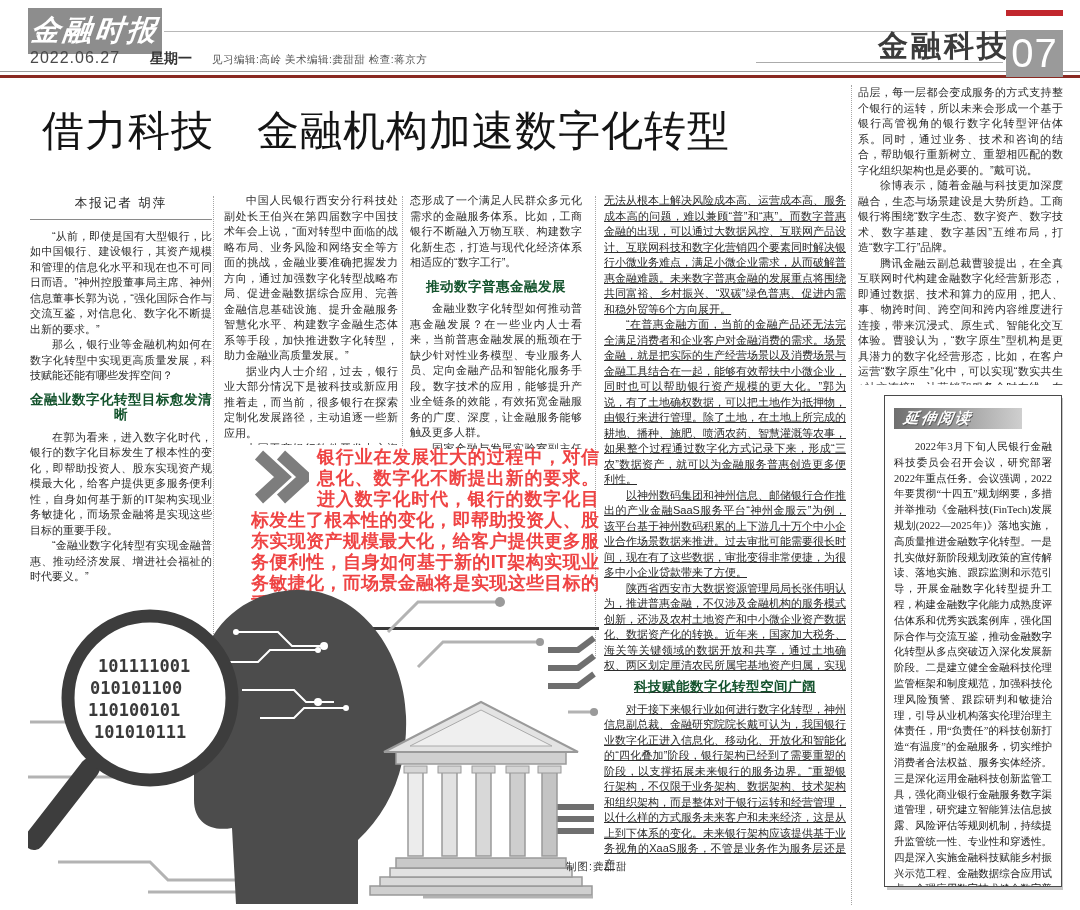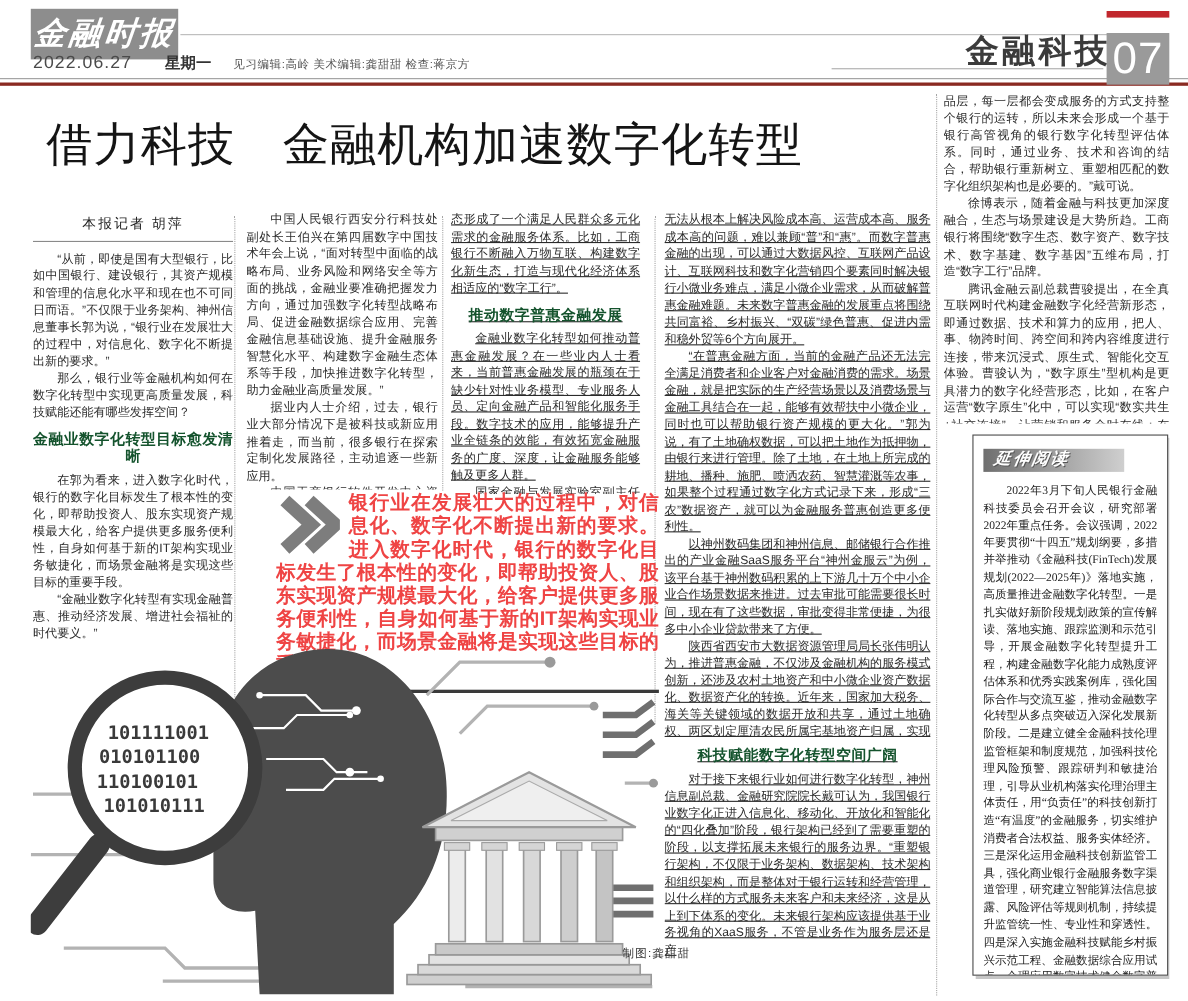--- a/index.html
+++ b/index.html
@@ -33,7 +33,7 @@
   .subhead { font-weight:bold; font-size:13.5px; color:#14532d; text-align:center; text-indent:0 !important; margin:8px 0 7px; letter-spacing:.5px; }
   #col1 { left:30px;  top:193px; width:182px; height:452px; }
   #col2 { left:224px; top:193px; width:174px; height:252px; }
-  #col3 { left:410px; top:193px; width:172px; height:256px;text-decoration:underline; }
+  #col3 { left:410px; top:193px; width:172px; height:256px; }
   #col4 { left:604px; top:193px; width:242px; height:712px; display:flex; flex-direction:column;text-decoration:underline; }
   #col4 .clip-top { height:478px; overflow:hidden; }
   #col4 .clip-bot { flex:1; overflow:hidden; }

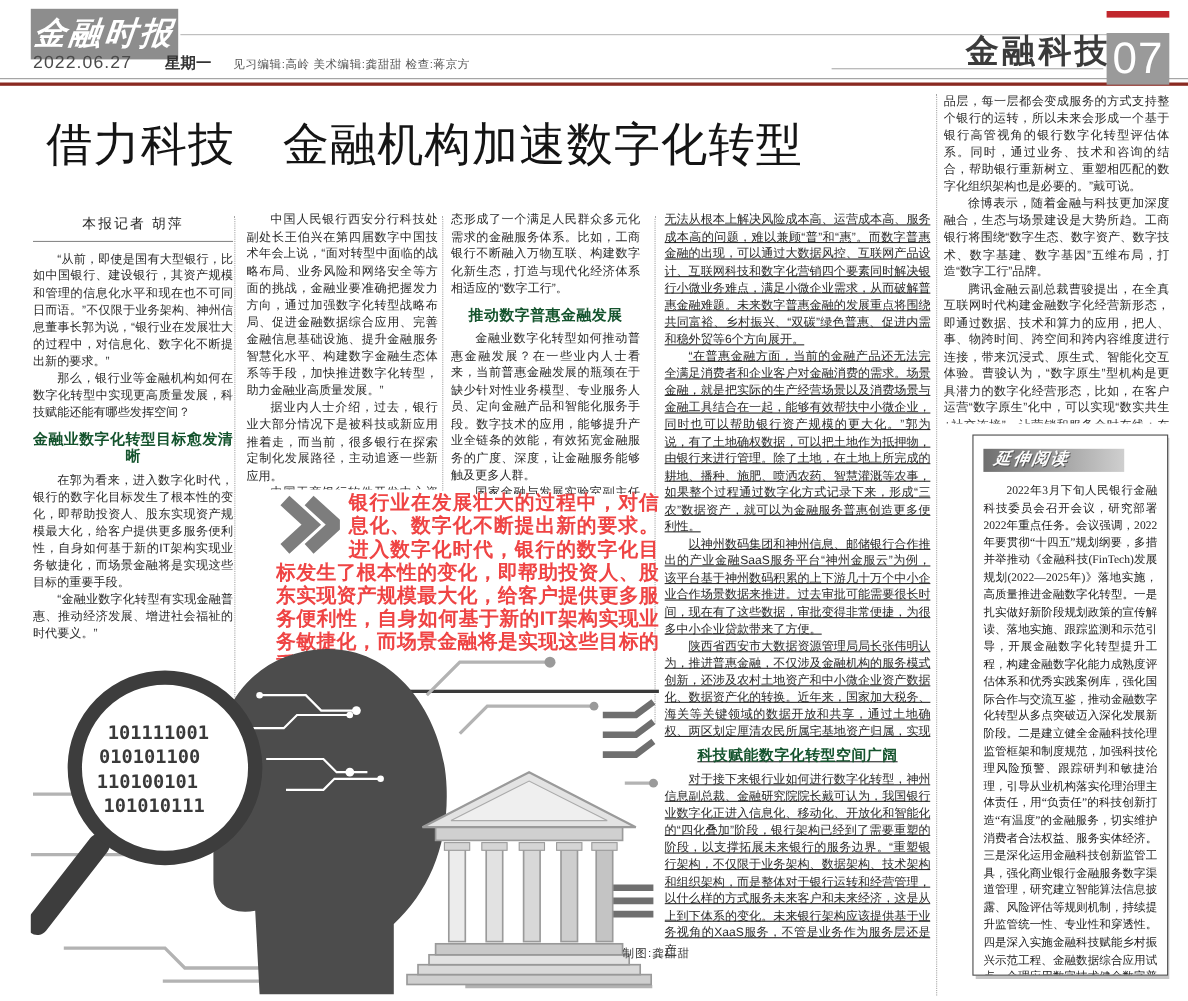--- a/index.html
+++ b/index.html
@@ -90,7 +90,7 @@
 
   <div class="col" id="col1">
     <p class="byline">本报记者 胡萍</p>
-    <p>“从前，即使是国有大型银行，比如中国银行、建设银行，其资产规模和管理的信息化水平和现在也不可同日而语。”不仅限于业务架构、神州信息董事长郭为说，“银行业在发展壮大的过程中，对信息化、数字化不断提出新的要求。”</p>
+    <p>“从前，即使是国有大型银行，比如中国银行、建设银行，其资产规模和管理的信息化水平和现在也不可同日而语。”神州控股董事局主席、神州信息董事长郭为说，“强化国际合作与交流互鉴，对信息化、数字化不断提出新的要求。”</p>
     <p>那么，银行业等金融机构如何在数字化转型中实现更高质量发展，科技赋能还能有哪些发挥空间？</p>
     <p class="subhead">金融业数字化转型目标愈发清晰</p>
     <p>在郭为看来，进入数字化时代，银行的数字化目标发生了根本性的变化，即帮助投资人、股东实现资产规模最大化，给客户提供更多服务便利性，自身如何基于新的IT架构实现业务敏捷化，而场景金融将是实现这些目标的重要手段。</p>

